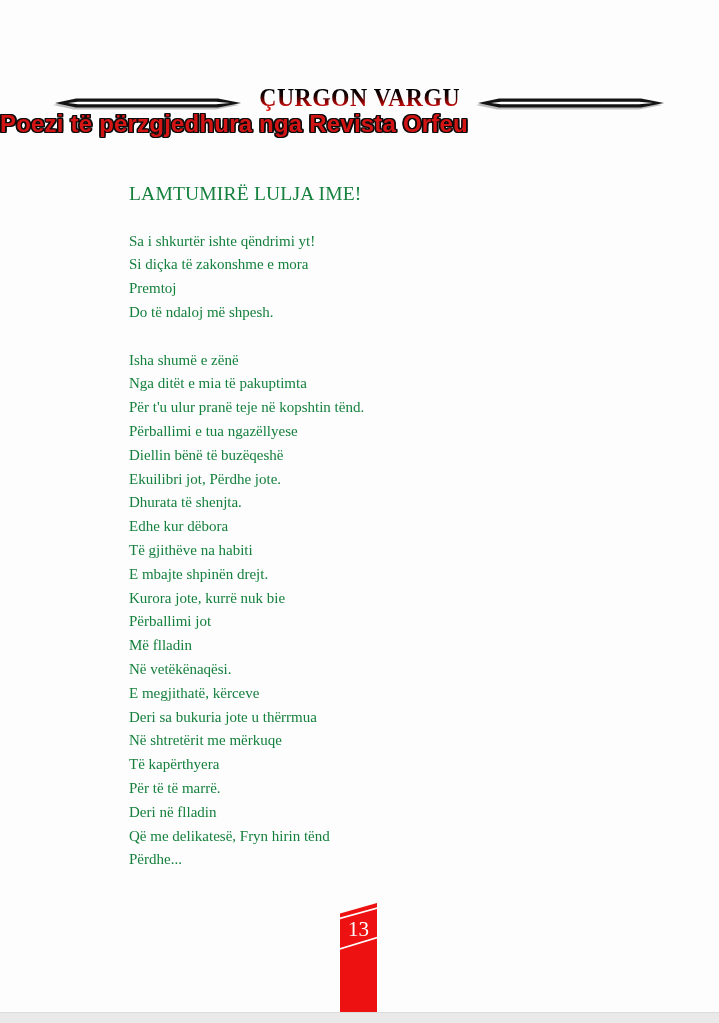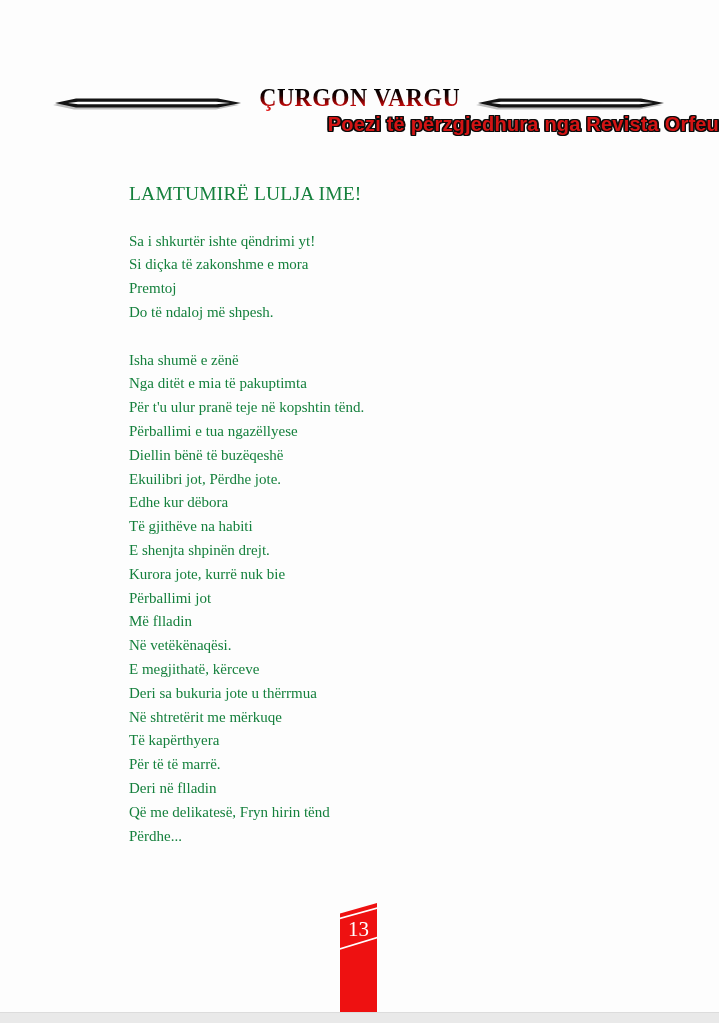--- a/index.html
+++ b/index.html
@@ -48,10 +48,10 @@
     top: 112px;
     left: 0;
     width: 100%;
-    text-align: right;
+    text-align: left;
     font-family: "Liberation Sans", sans-serif;
     font-weight: bold;
-    font-size: 20px;
+    font-size: 24px;
     line-height: 24px;
     letter-spacing: 0.2px;
     color: #d31414;

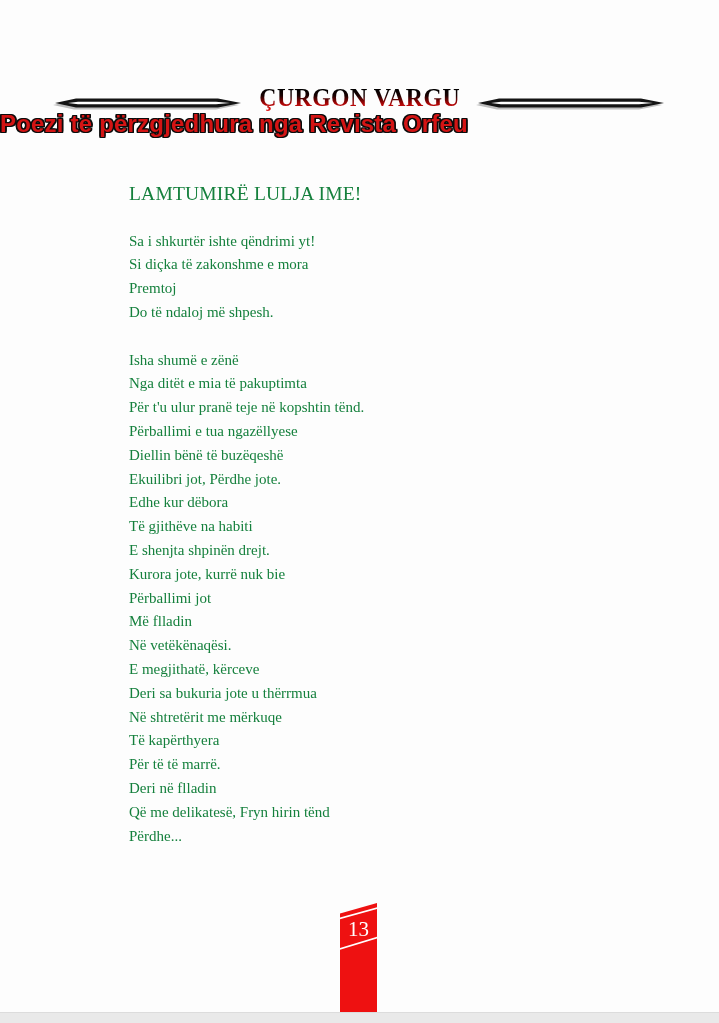--- a/index.html
+++ b/index.html
@@ -135,6 +135,7 @@
         <div class="poem-line">Përballimi e tua ngazëllyese</div>
         <div class="poem-line">Diellin bënë të buzëqeshë</div>
         <div class="poem-line">Ekuilibri jot, Përdhe jote.</div>
+        <div class="poem-line">Dhurata të shenjta.</div>
         <div class="poem-line">Edhe kur dëbora</div>
         <div class="poem-line">Të gjithëve na habiti</div>
         <div class="poem-line">E shenjta shpinën drejt.</div>

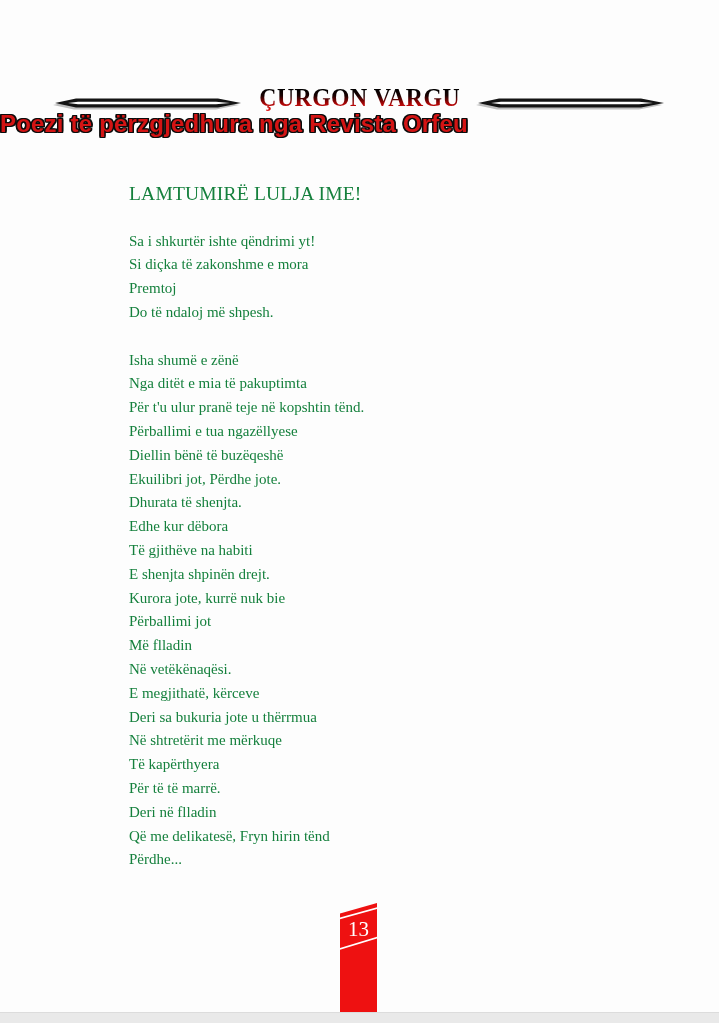--- a/index.html
+++ b/index.html
@@ -138,7 +138,7 @@
         <div class="poem-line">Dhurata të shenjta.</div>
         <div class="poem-line">Edhe kur dëbora</div>
         <div class="poem-line">Të gjithëve na habiti</div>
-        <div class="poem-line">E shenjta shpinën drejt.</div>
+        <div class="poem-line">E mbajte shpinën drejt.</div>
         <div class="poem-line">Kurora jote, kurrë nuk bie</div>
         <div class="poem-line">Përballimi jot</div>
         <div class="poem-line">Më flladin</div>

